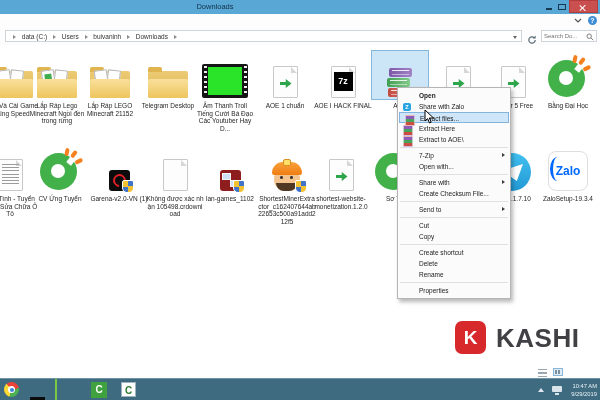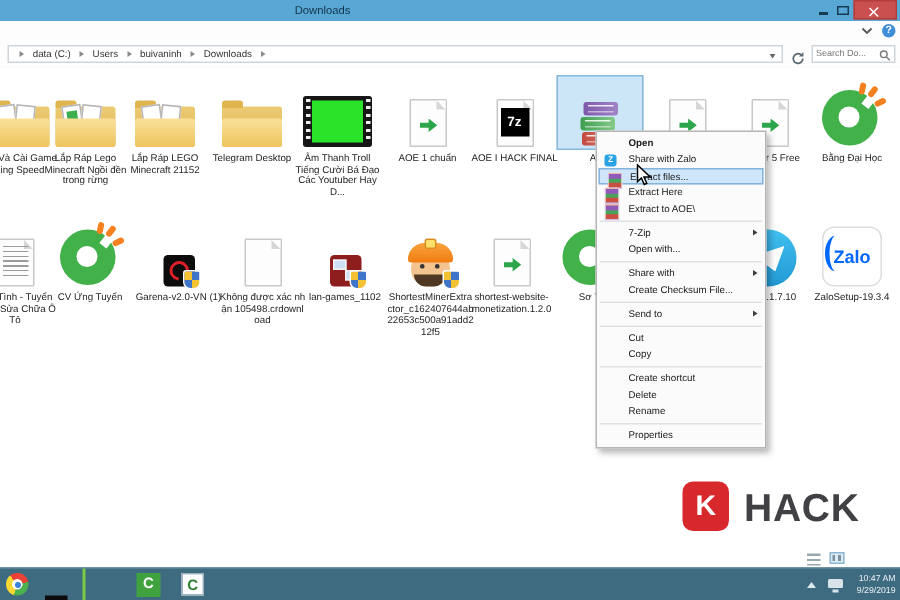--- a/index.html
+++ b/index.html
@@ -434,7 +434,7 @@
 
     <div id="watermark">
       <div id="wm-badge">K</div>
-      <div id="wm-text">HACK</div>
+      <div id="wm-text">KASHI</div>
     </div>
 
     <div id="viewbtns">

